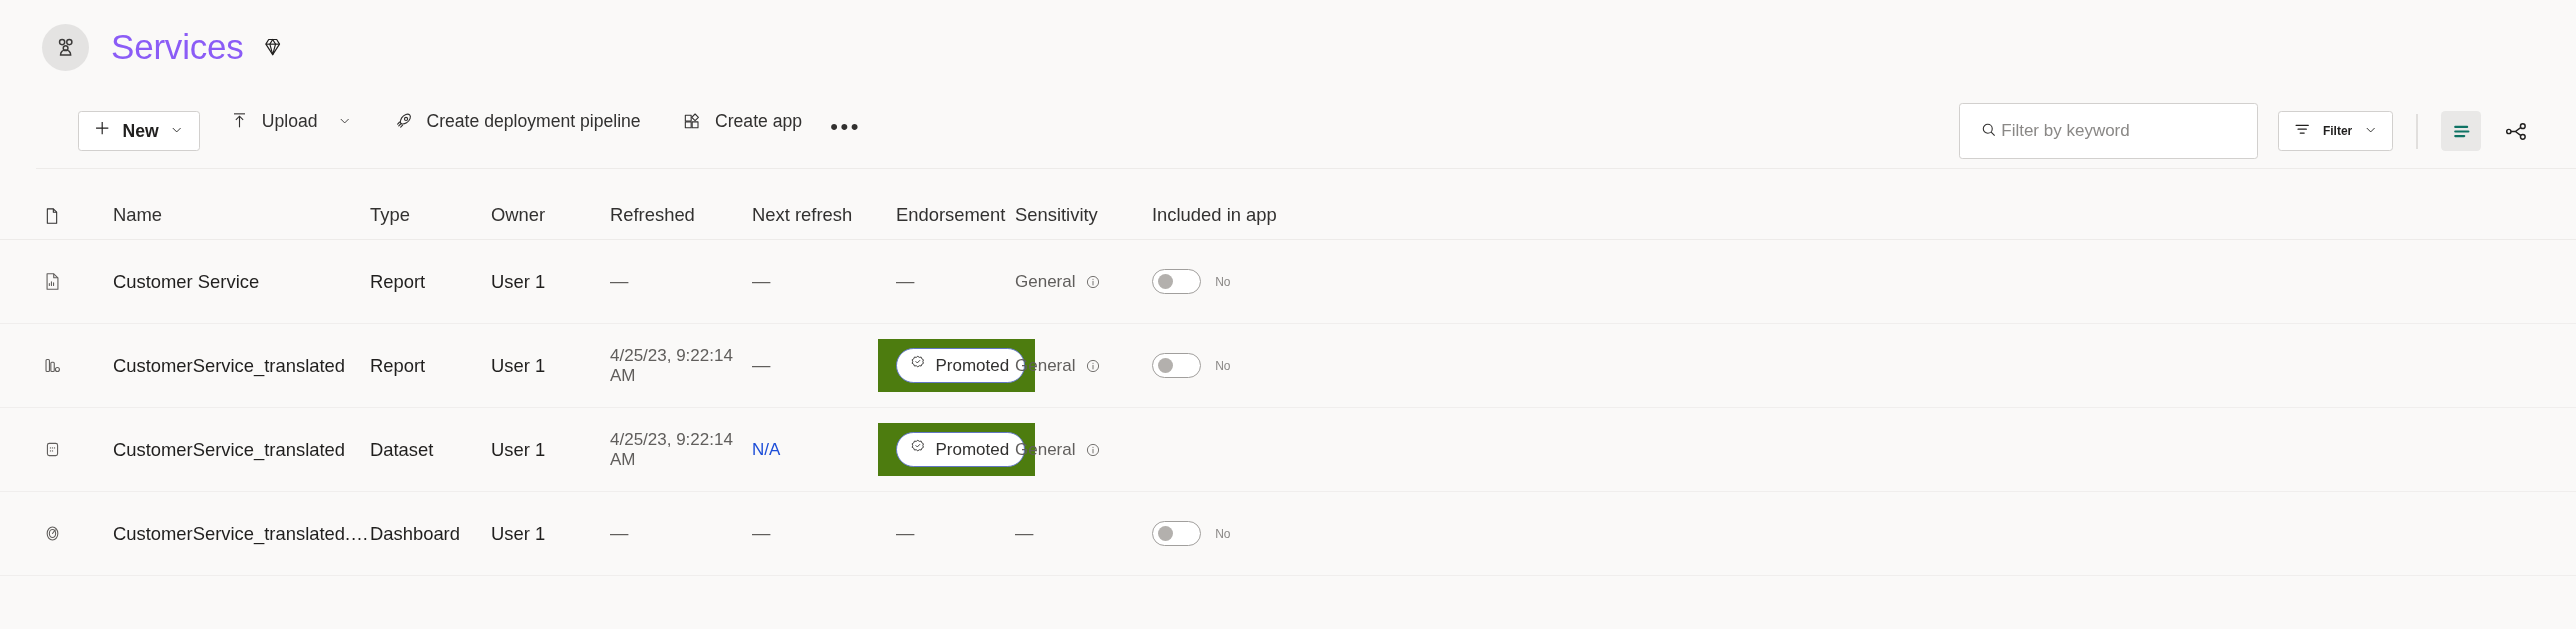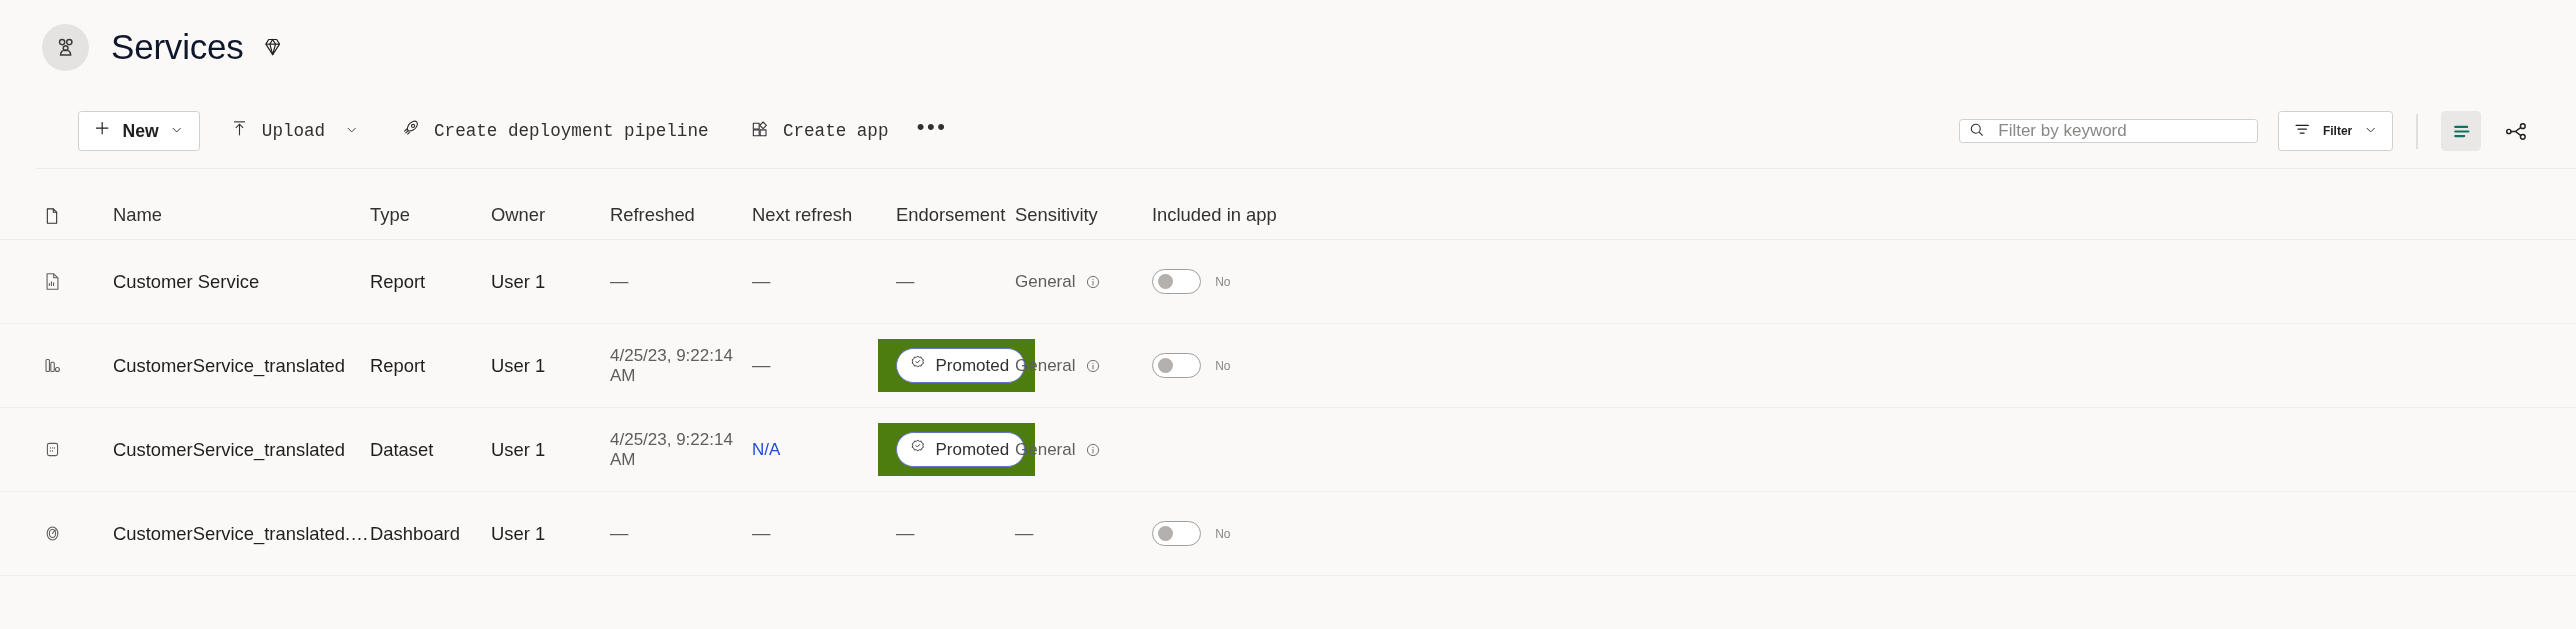--- a/index.html
+++ b/index.html
@@ -47,7 +47,7 @@
     font-weight: 400;
     letter-spacing: -0.2px;
     margin-left: 22px;
-    color: #0f172a;
+    color: #8b5cf6;
     white-space: nowrap;
   }
   .premium-gem {

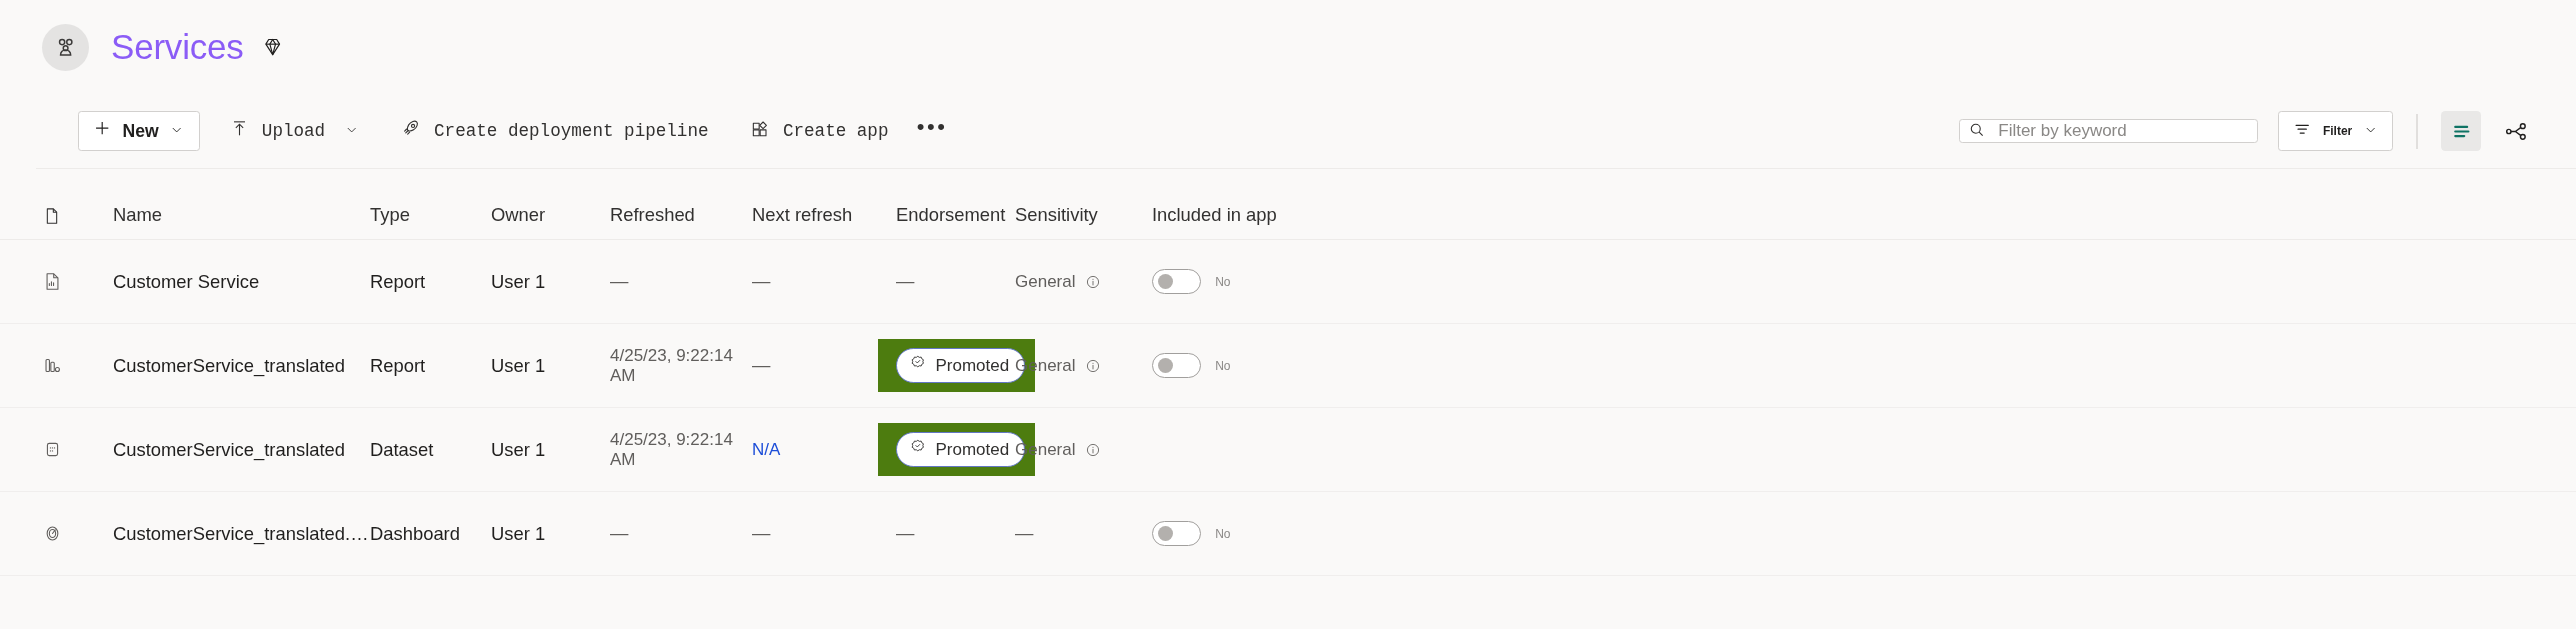--- a/index.html
+++ b/index.html
@@ -98,7 +98,7 @@
   }
   .cmd {
     display: flex;
-    align-items: center;
+    align-items: flex-start;
     gap: 12.6px;
     height: 40px;
     padding: 0 11.7px;
@@ -111,7 +111,6 @@
     border-radius: 3.3px;
     cursor: pointer;
     white-space: nowrap;
-    font-family: Liberation Mono, monospace;
   }
   .cmd-ellipsis {
     display: flex;

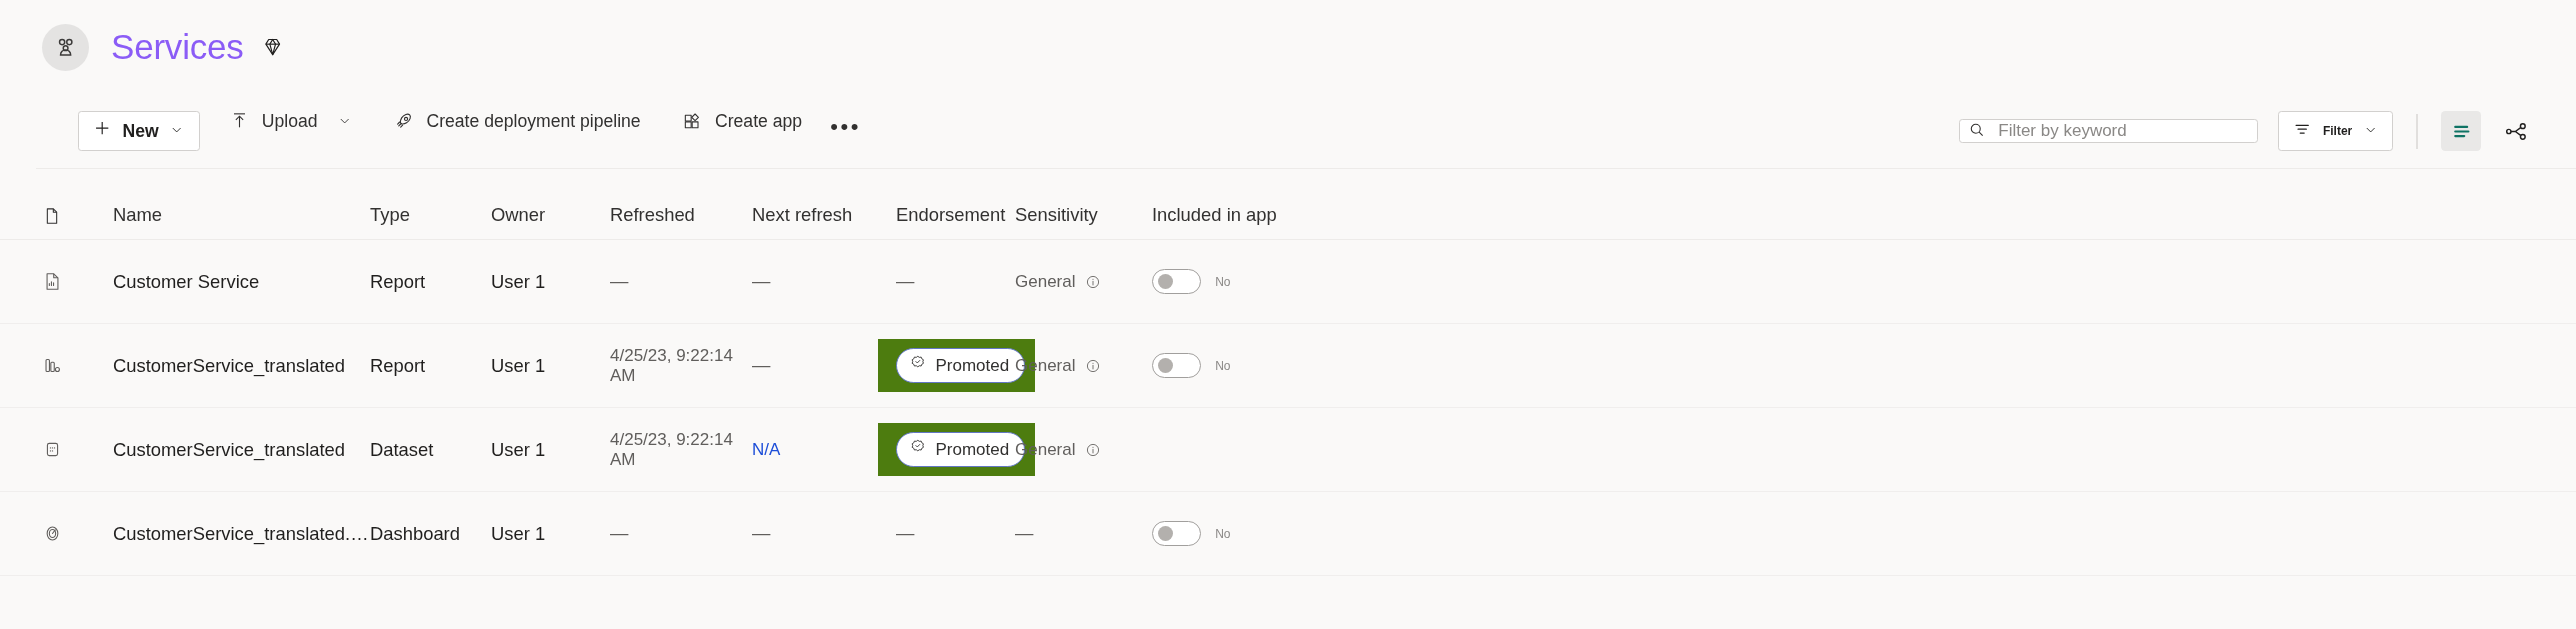--- a/index.html
+++ b/index.html
@@ -132,10 +132,10 @@
   .search-box {
     display: flex;
     align-items: center;
-    gap: 13px;
+    gap: 4px;
     width: 299px;
-    height: 24px;
-    padding: 0 8px;
+    height: 56px;
+    padding: 0 20px;
     background: #ffffff;
     border: 0.8px solid #d2d0ce;
     border-radius: 3.3px;

